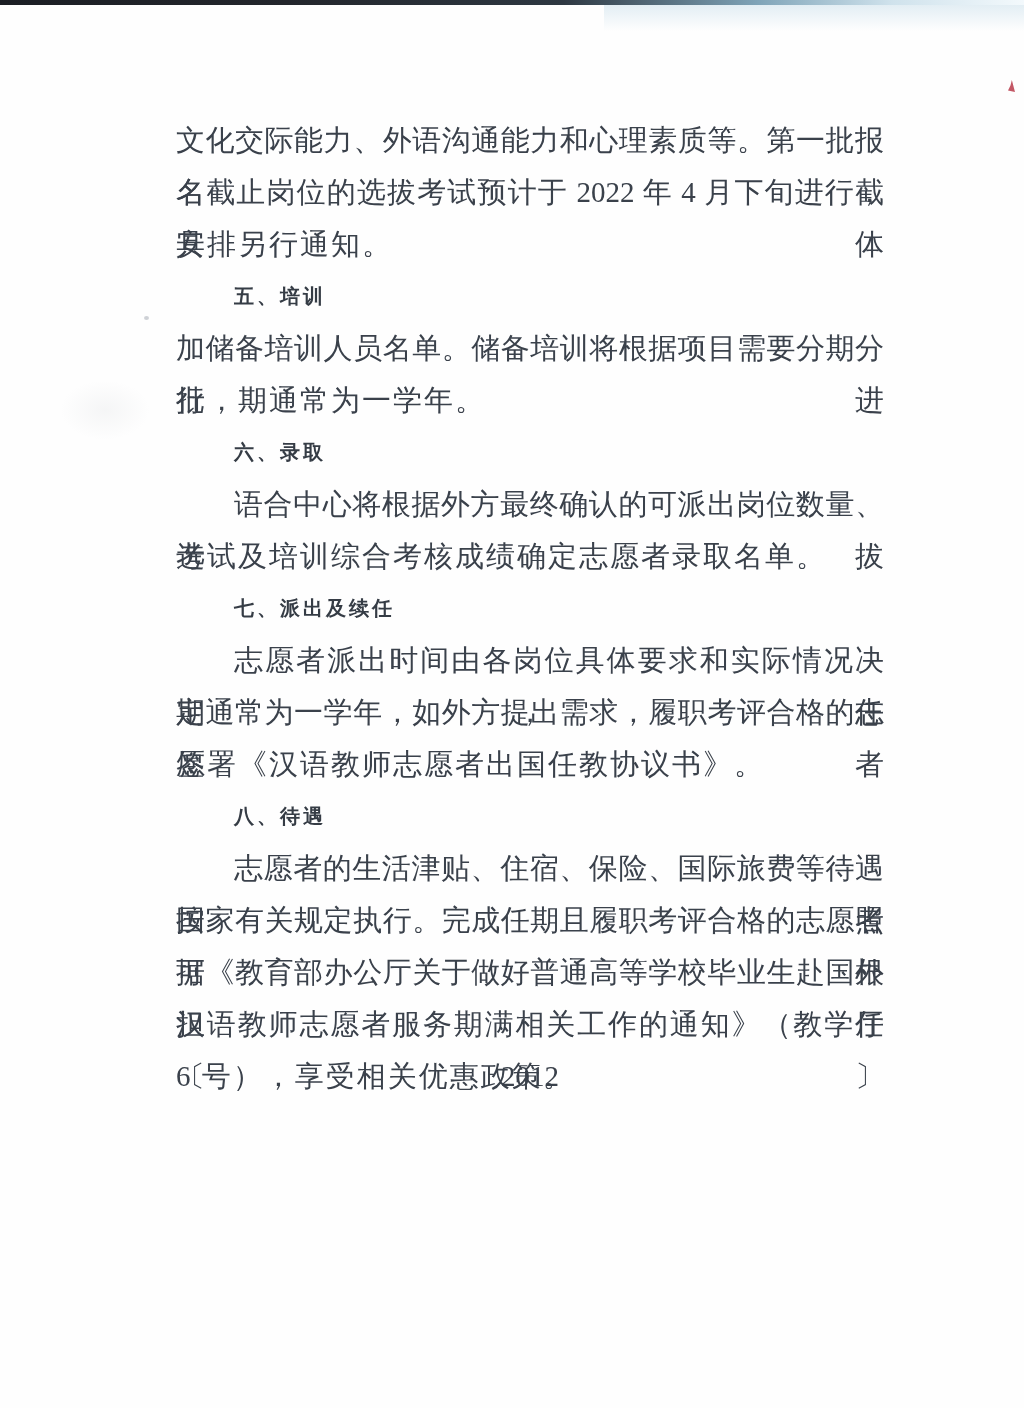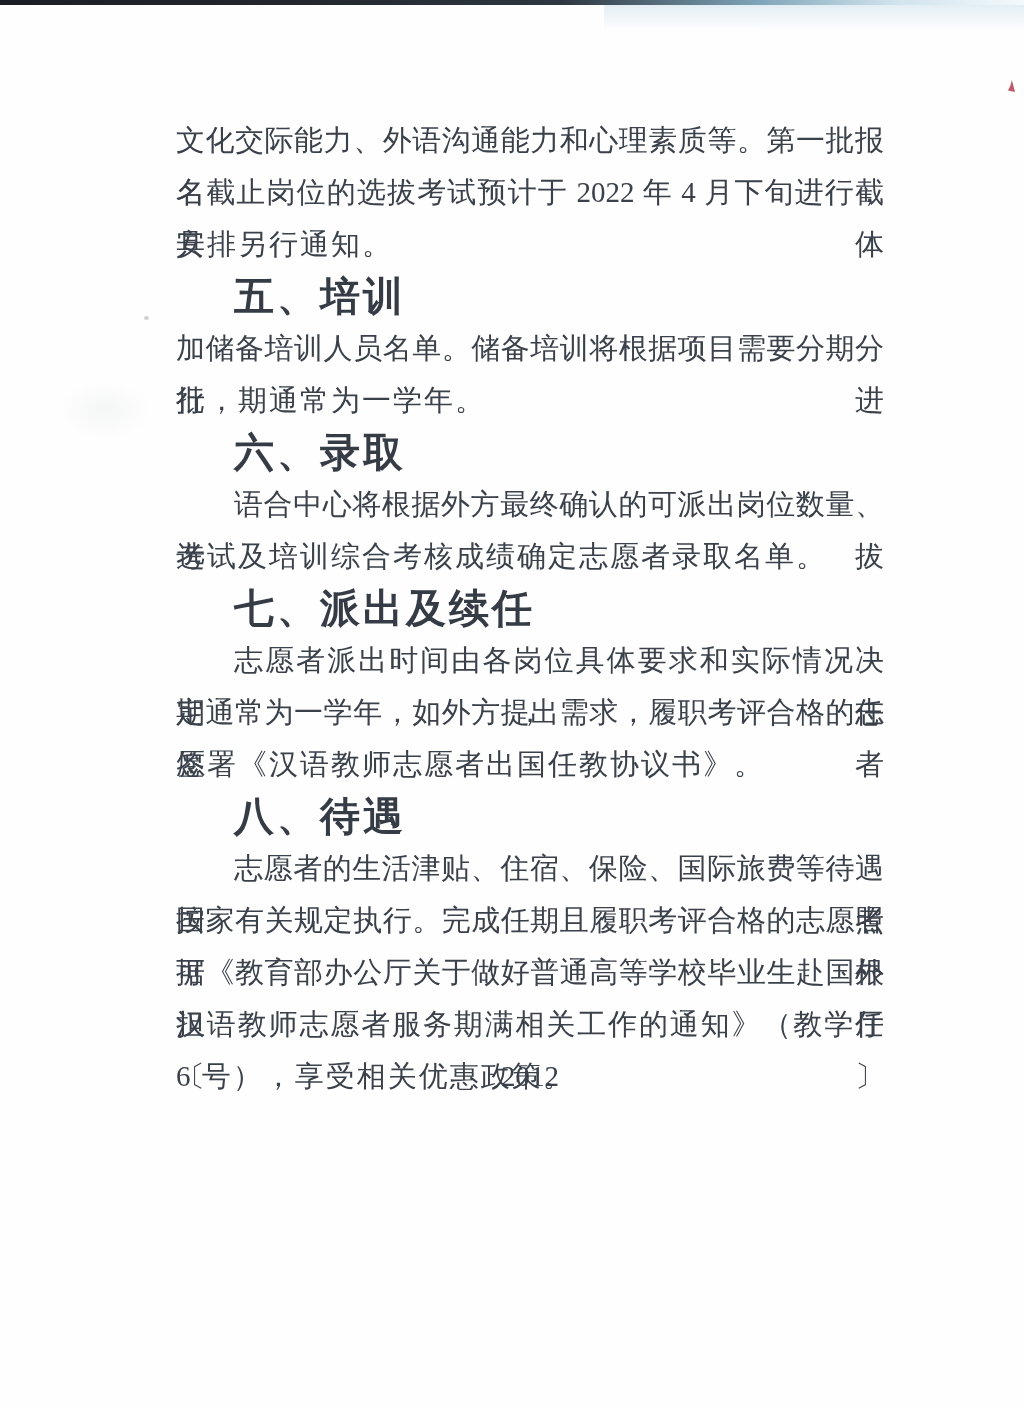--- a/index.html
+++ b/index.html
@@ -79,7 +79,7 @@
   .heading {
     font-family: "Liberation Sans", "DejaVu Sans", sans-serif;
     font-weight: 700;
-    font-size: 40px;
+    font-size: 20px;
     color: #353c45;
     letter-spacing: 3px;
     text-align: left;

